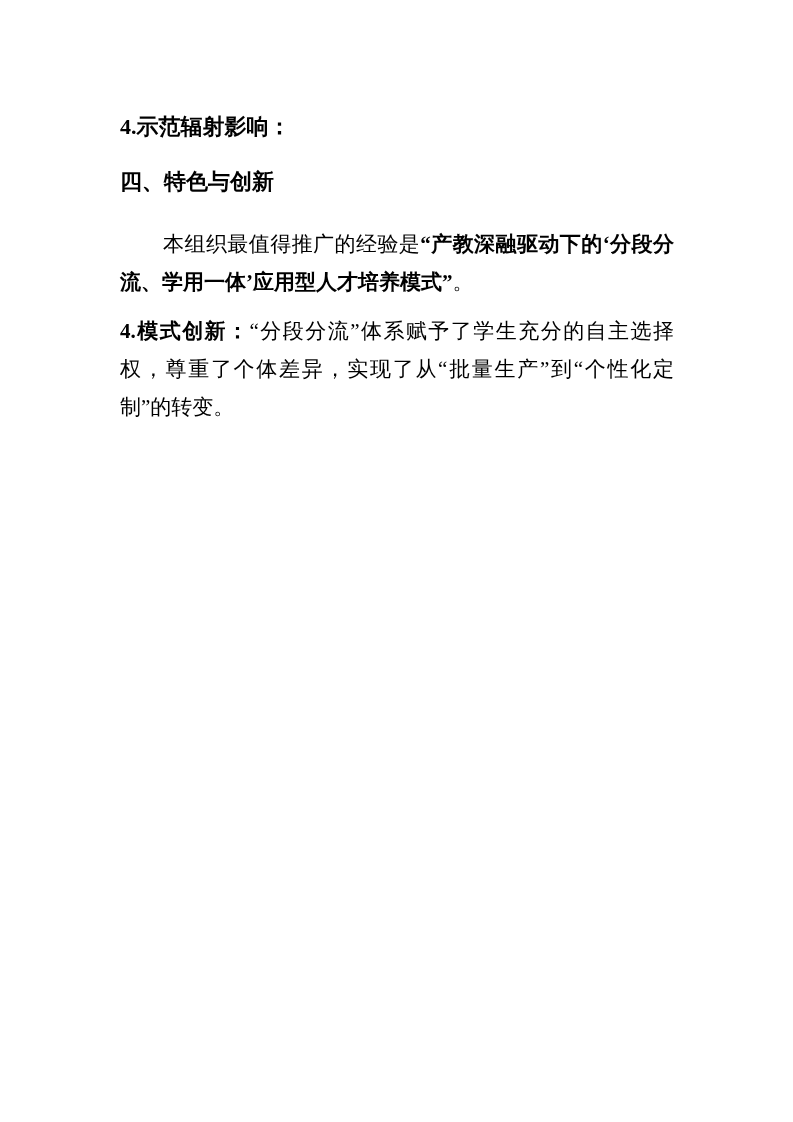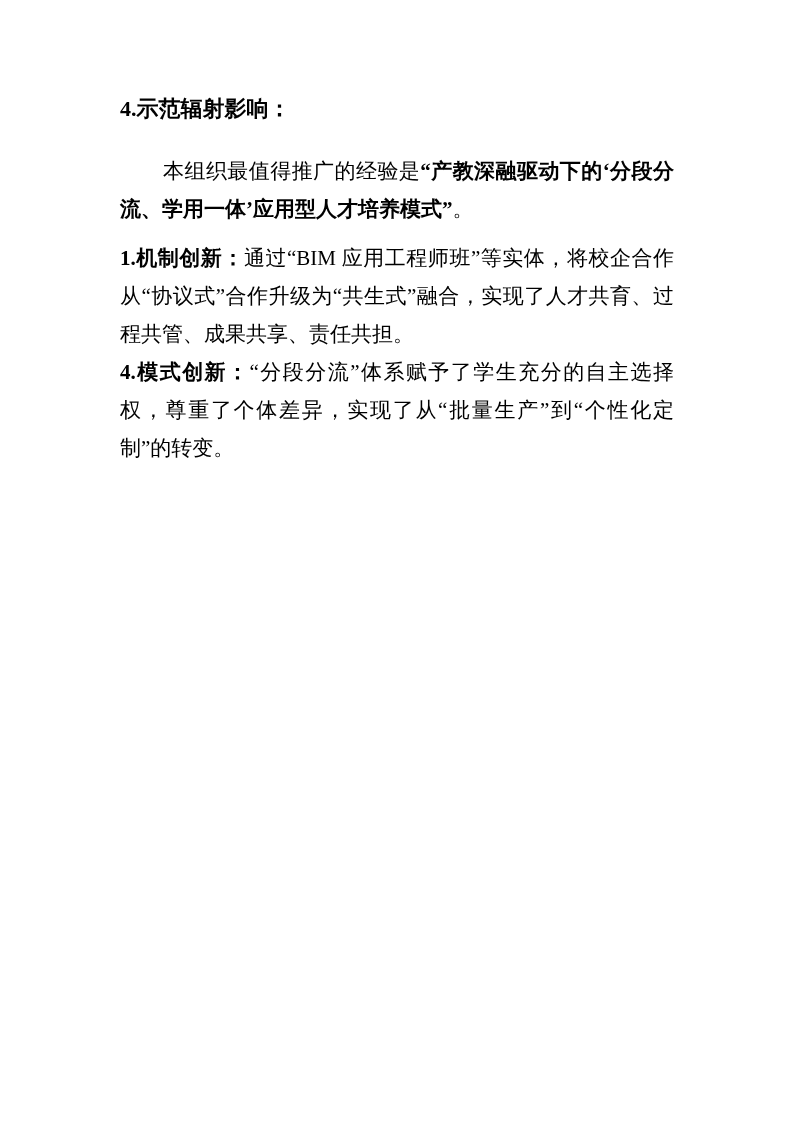--- a/index.html
+++ b/index.html
@@ -20,7 +20,7 @@
   .content {
     position: absolute;
     left: 120px;
-    top: 90px;
+    top: 108px;
     width: 554px;
   }
   .block {

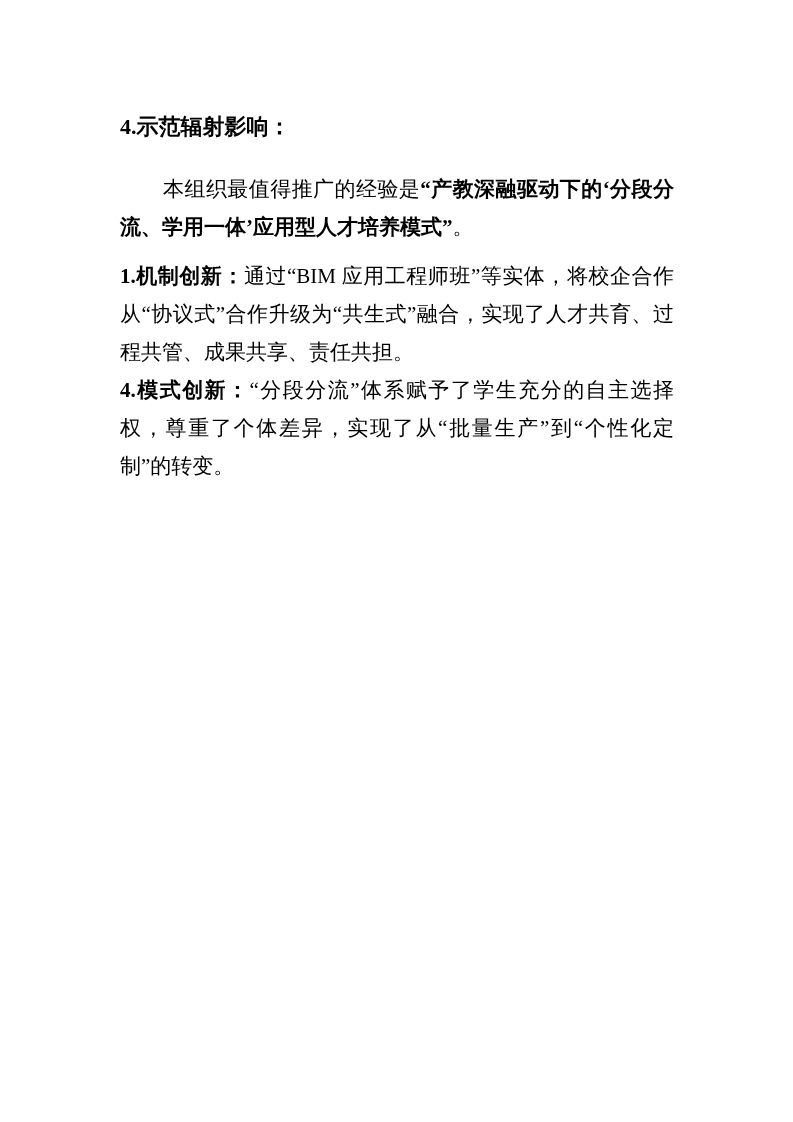--- a/index.html
+++ b/index.html
@@ -64,6 +64,7 @@
 <div class="page">
   <div class="content">
       <div class="block heading-serif"><span class="bold">4.示范辐射影响：</span></div>
+      <div class="block heading-sans"><span class="bold">四、特色与创新</span></div>
       <div class="block para indent mb-11"><span class="">本组织最值得推广的经验是</span><span class="bold">“产教深融驱动下的‘分段分流、学用一体’应用型人才培养模式”</span><span class="">。</span></div>
       <div class="block para"><span class="bold">1.机制创新：</span><span class="">通过“BIM 应用工程师班”等实体，将校企合作从“协议式”合作升级为“共生式”融合，实现了人才共育、过程共管、成果共享、责任共担。</span></div>
       <div class="block para"><span class="bold">4.模式创新：</span><span class="">“分段分流”体系赋予了学生充分的自主选择权，尊重了个体差异，实现了从“批量生产”到“个性化定制”的转变。</span></div>

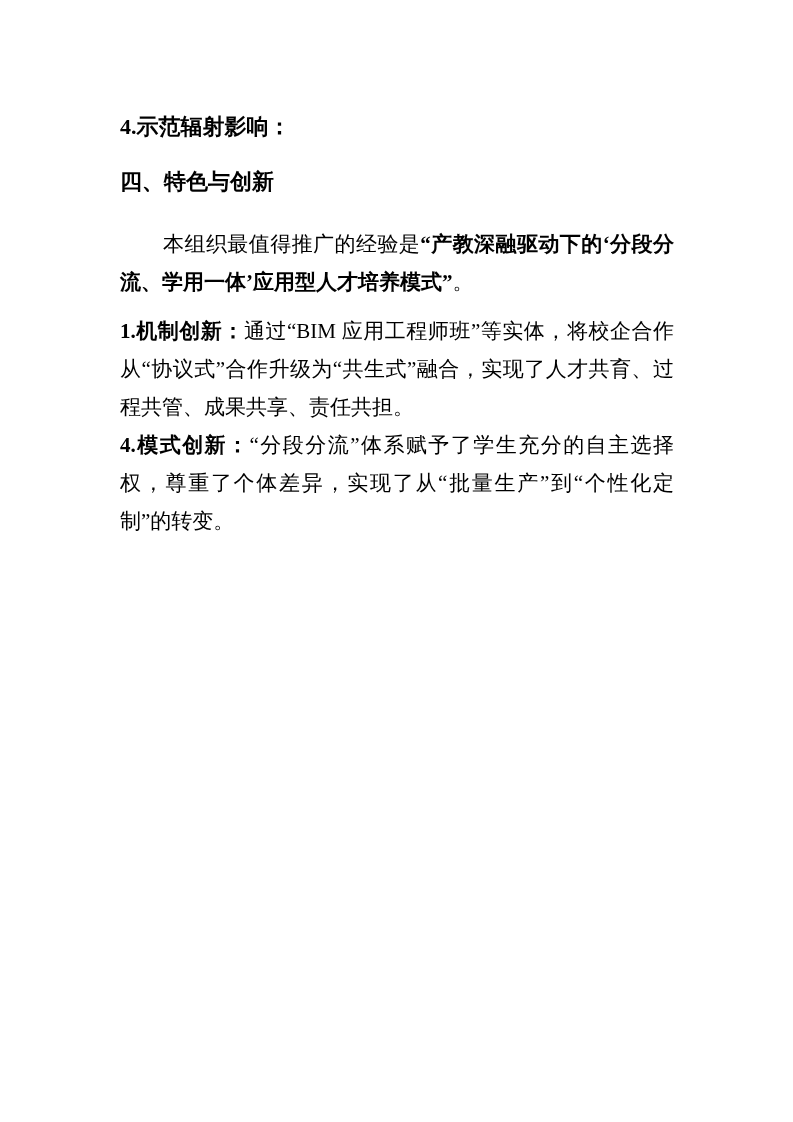--- a/index.html
+++ b/index.html
@@ -66,7 +66,6 @@
       <div class="block heading-serif"><span class="bold">4.示范辐射影响：</span></div>
       <div class="block heading-sans"><span class="bold">四、特色与创新</span></div>
       <div class="block para indent mb-11"><span class="">本组织最值得推广的经验是</span><span class="bold">“产教深融驱动下的‘分段分流、学用一体’应用型人才培养模式”</span><span class="">。</span></div>
-      <div class="block para"><span class="bold">1.机制创新：</span><span class="">通过“BIM 应用工程师班”等实体，将校企合作从“协议式”合作升级为“共生式”融合，实现了人才共育、过程共管、成果共享、责任共担。</span></div>
       <div class="block para"><span class="bold">4.模式创新：</span><span class="">“分段分流”体系赋予了学生充分的自主选择权，尊重了个体差异，实现了从“批量生产”到“个性化定制”的转变。</span></div>
     </div>
 </div>

